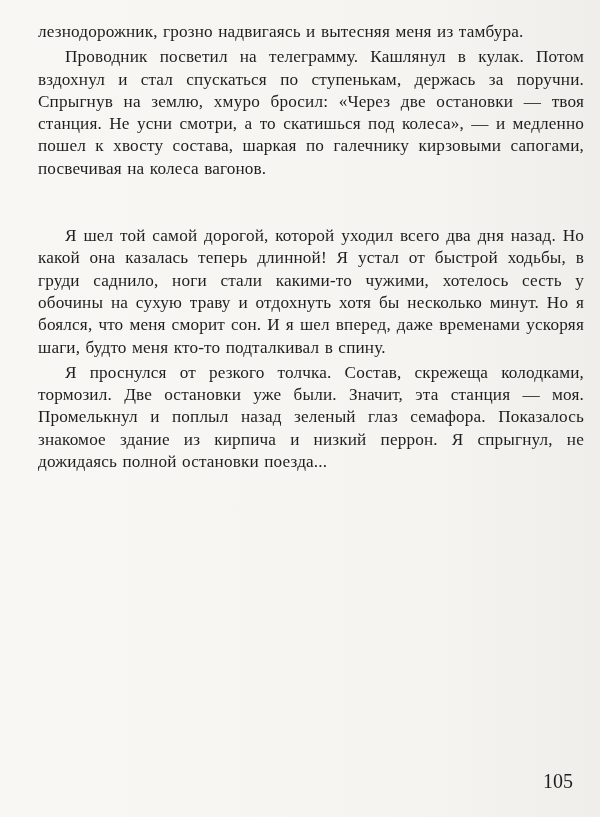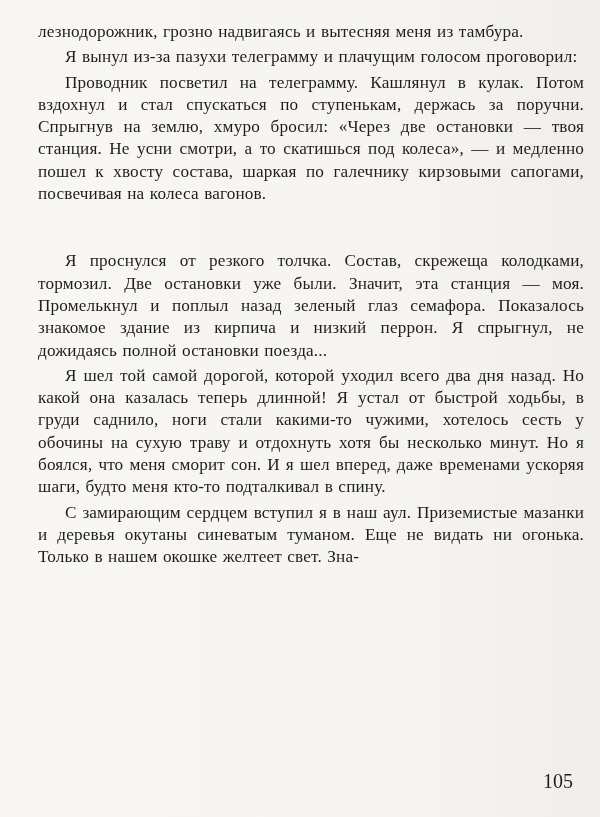--- a/index.html
+++ b/index.html
@@ -42,7 +42,6 @@
 <div class="page">
   <div class="text">
     <p class="noindent">лезнодорожник, грозно надвигаясь и вытесняя меня из там­бура.</p>
-    <p>Я вынул из-за пазухи телеграмму и плачущим голосом проговорил:</p>
     <p>Проводник посветил на телеграмму. Кашлянул в кулак. Потом вздохнул и стал спускаться по ступенькам, держась за поручни. Спрыгнув на землю, хмуро бросил: «Через две оста­новки — твоя станция. Не усни смотри, а то скатишься под колеса», — и медленно пошел к хвосту состава, шаркая по галечнику кирзовыми сапогами, посвечивая на колеса вагонов.</p>
 
     <div class="spacer"></div>

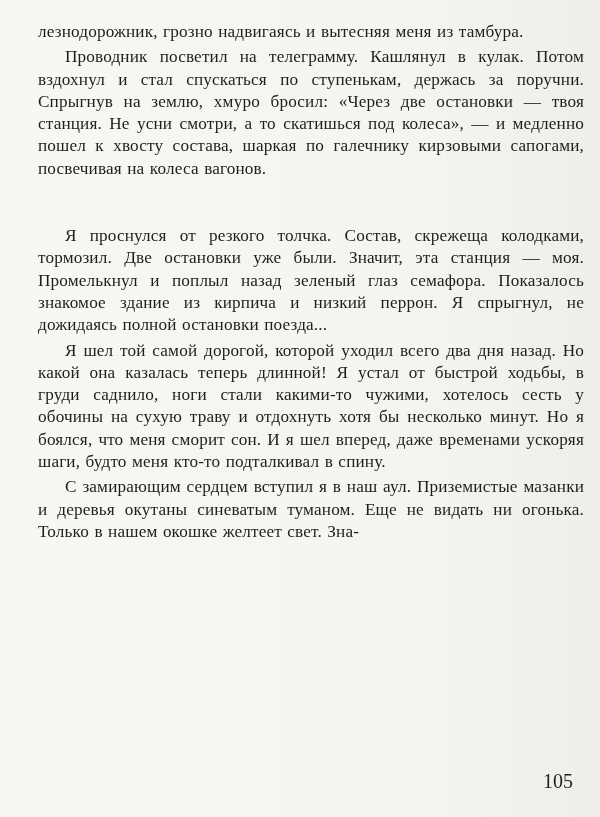--- a/index.html
+++ b/index.html
@@ -46,8 +46,8 @@
 
     <div class="spacer"></div>
 
+    <p>Я шел той самой дорогой, которой уходил всего два дня назад. Но какой она казалась теперь длинной! Я устал от быстрой ходьбы, в груди саднило, ноги стали какими-то чу­жими, хотелось сесть у обочины на сухую траву и отдохнуть хотя бы несколько минут. Но я боялся, что меня сморит сон. И я шел вперед, даже временами ускоряя шаги, будто меня кто-то подталкивал в спину.</p>
     <p>Я проснулся от резкого толчка. Состав, скрежеща колод­ками, тормозил. Две остановки уже были. Значит, эта стан­ция — моя. Промелькнул и поплыл назад зеленый глаз сема­фора. Показалось знакомое здание из кирпича и низкий пер­рон. Я спрыгнул, не дожидаясь полной остановки поезда...</p>
-    <p>Я шел той самой дорогой, которой уходил всего два дня назад. Но какой она казалась теперь длинной! Я устал от быстрой ходьбы, в груди саднило, ноги стали какими-то чу­жими, хотелось сесть у обочины на сухую траву и отдохнуть хотя бы несколько минут. Но я боялся, что меня сморит сон. И я шел вперед, даже временами ускоряя шаги, будто меня кто-то подталкивал в спину.</p>
     <p>С замирающим сердцем вступил я в наш аул. Приземи­стые мазанки и деревья окутаны синеватым туманом. Еще не видать ни огонька. Только в нашем окошке желтеет свет. Зна-</p>
   </div>
   <div class="pagenum">105</div>

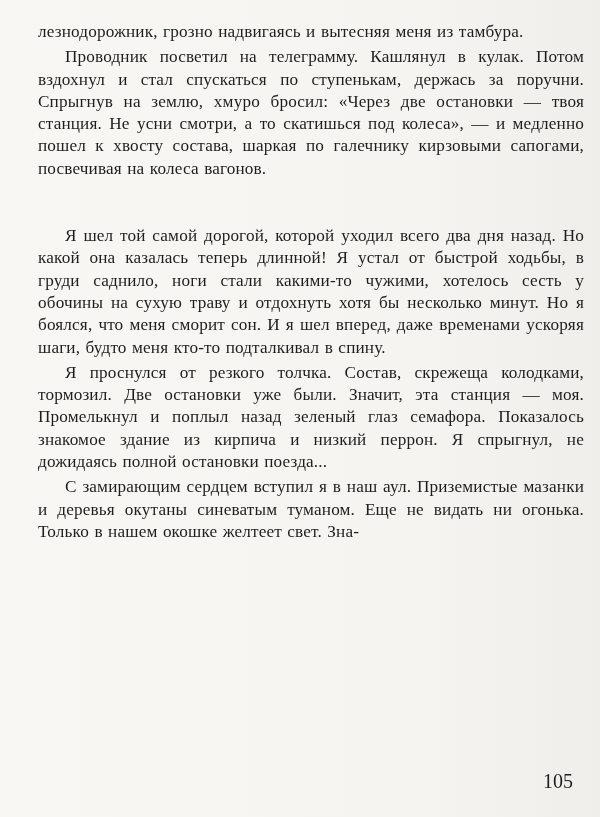--- a/index.html
+++ b/index.html
@@ -48,7 +48,6 @@
 
     <p>Я шел той самой дорогой, которой уходил всего два дня назад. Но какой она казалась теперь длинной! Я устал от быстрой ходьбы, в груди саднило, ноги стали какими-то чу­жими, хотелось сесть у обочины на сухую траву и отдохнуть хотя бы несколько минут. Но я боялся, что меня сморит сон. И я шел вперед, даже временами ускоряя шаги, будто меня кто-то подталкивал в спину.</p>
     <p>Я проснулся от резкого толчка. Состав, скрежеща колод­ками, тормозил. Две остановки уже были. Значит, эта стан­ция — моя. Промелькнул и поплыл назад зеленый глаз сема­фора. Показалось знакомое здание из кирпича и низкий пер­рон. Я спрыгнул, не дожидаясь полной остановки поезда...</p>
-    <p>С замирающим сердцем вступил я в наш аул. Приземи­стые мазанки и деревья окутаны синеватым туманом. Еще не видать ни огонька. Только в нашем окошке желтеет свет. Зна-</p>
   </div>
   <div class="pagenum">105</div>
 </div>

